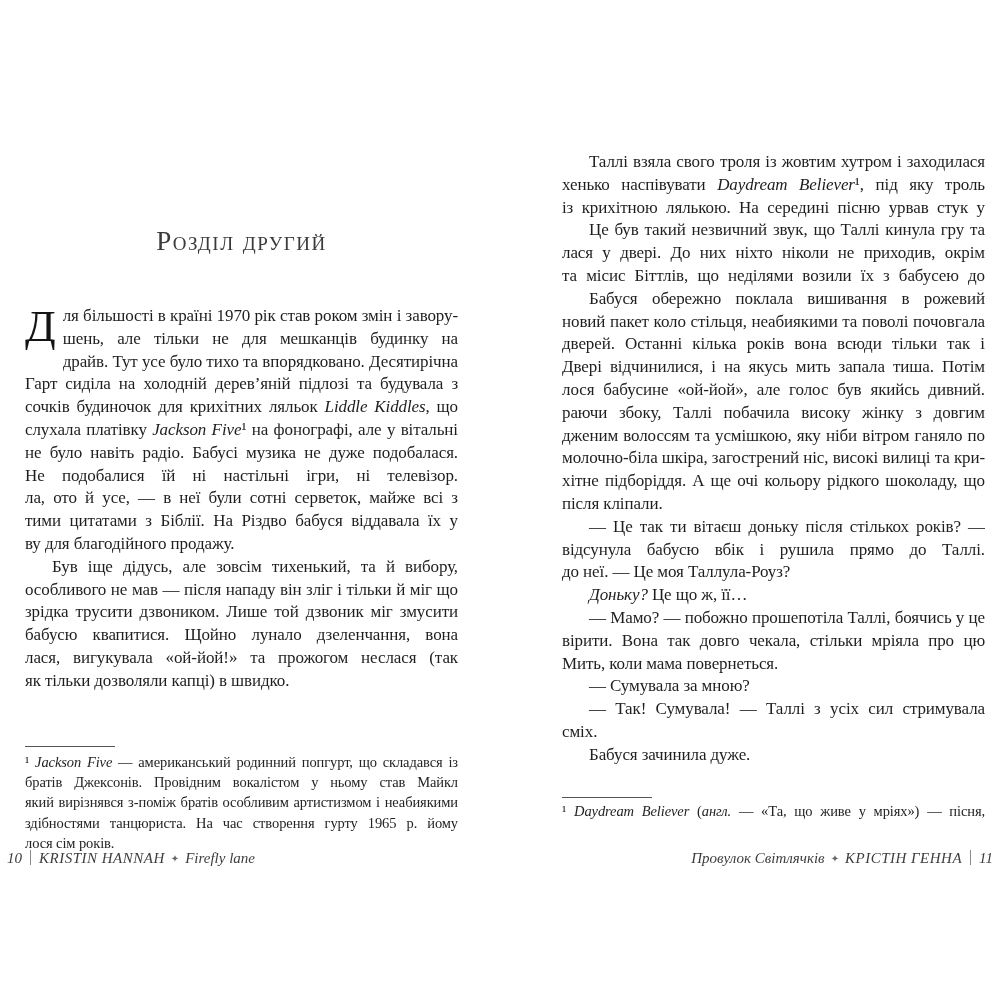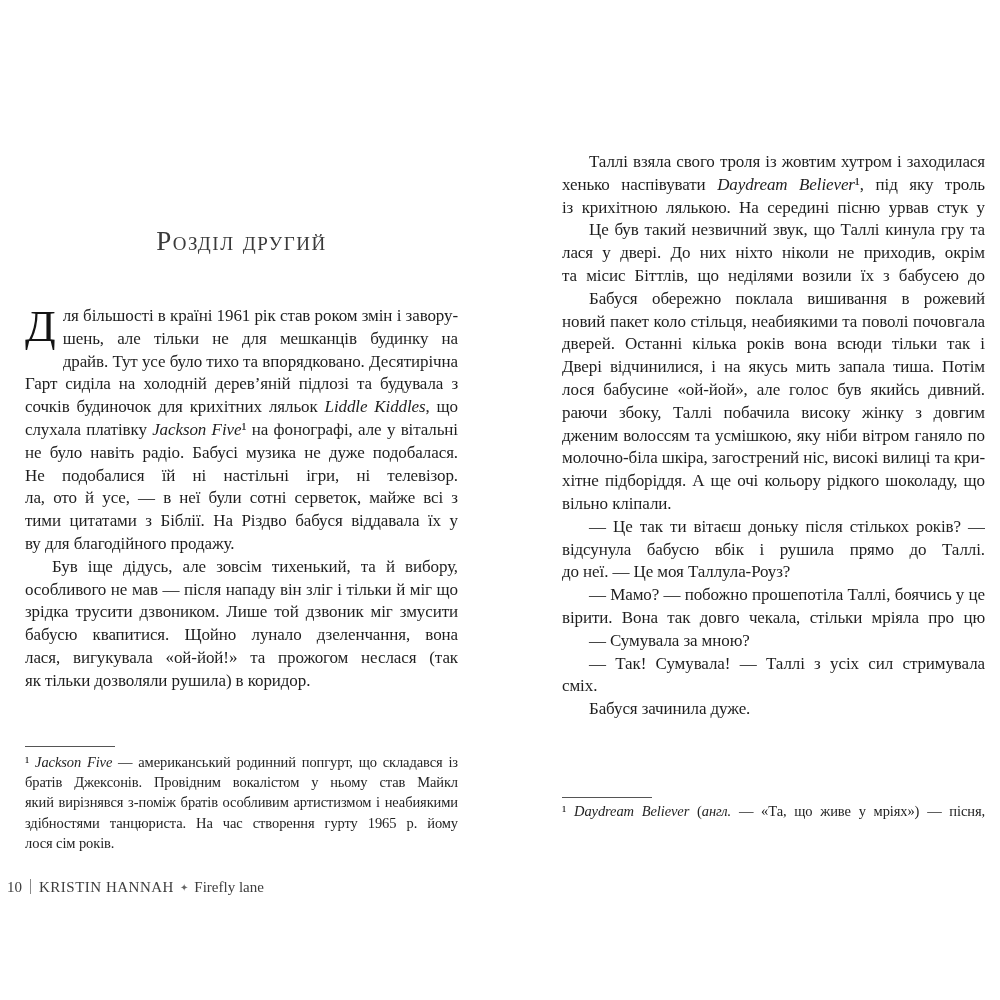--- a/index.html
+++ b/index.html
@@ -114,7 +114,7 @@
     <div class="body" id="left-body">
         <div class="para dropcap-para">
           <div class="dropcap">Д</div>
-          <div class="line">ля більшості в країні 1961 рік став роком змін і завору-</div>
+          <div class="line">ля більшості в країні 1970 рік став роком змін і завору-</div>
           <div class="line">шень, але тільки не для мешканців будинку на Магнолія-</div>
           <div class="line">драйв. Тут усе було тихо та впорядковано. Десятирічна Таллі</div>
           <div class="line">Гарт сиділа на холодній дерев’яній підлозі та будувала з бру-</div>

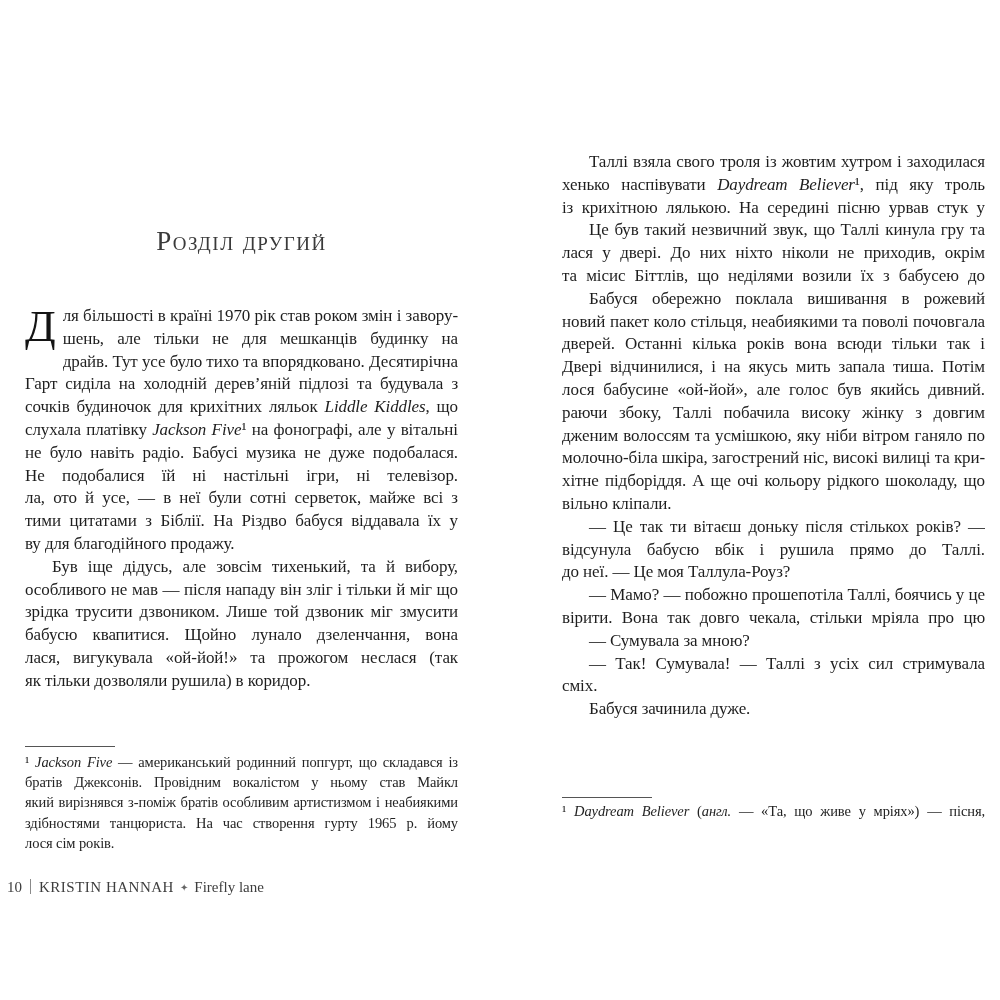--- a/index.html
+++ b/index.html
@@ -167,7 +167,7 @@
           <div class="line">дженим волоссям та усмішкою, яку ніби вітром ганяло по</div>
           <div class="line">молочно-біла шкіра, загострений ніс, високі вилиці та кри-</div>
           <div class="line">хітне підборіддя. А ще очі кольору рідкого шоколаду, що по-</div>
-          <div class="line last">вільно кліпали.</div>
+          <div class="line last">після кліпали.</div>
         </div>
         <div class="para">
           <div class="line">— Це так ти вітаєш доньку після стількох років? — Жінка</div>

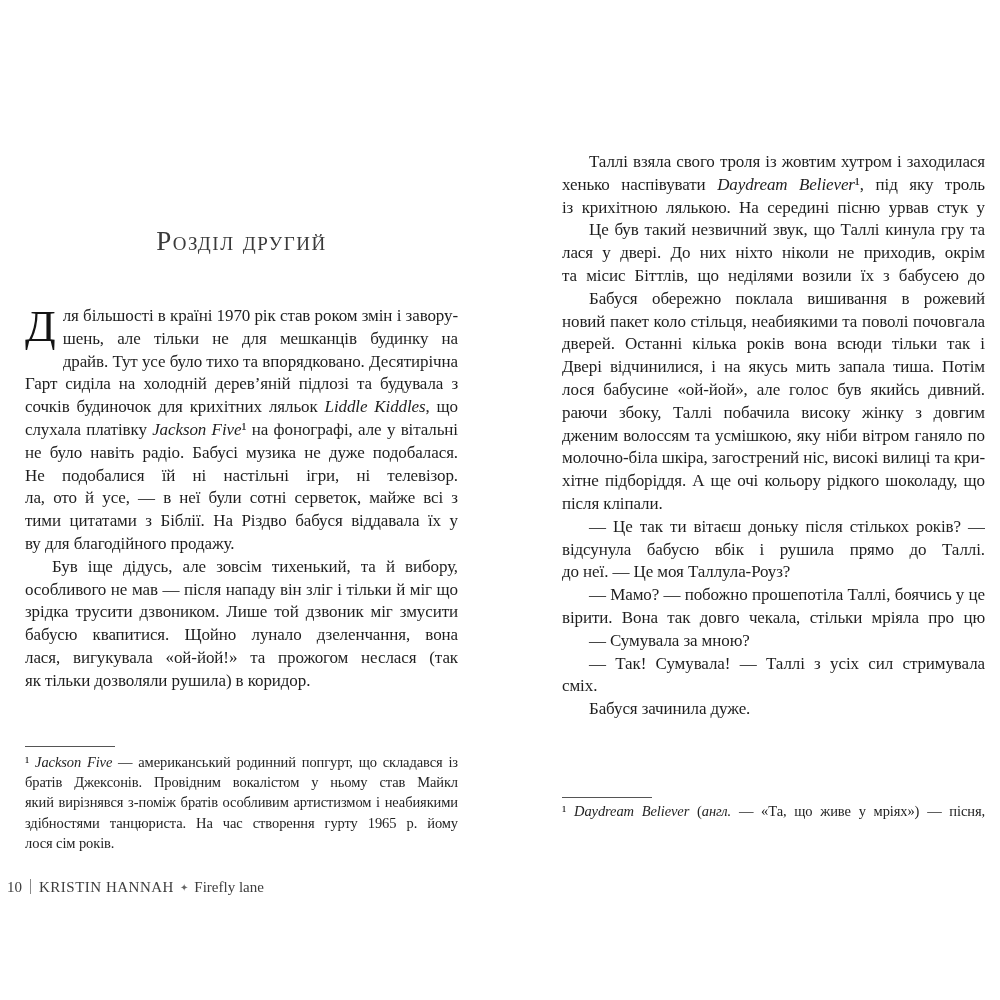--- a/index.html
+++ b/index.html
@@ -175,6 +175,9 @@
           <div class="line last">до неї. — Це моя Таллула-Роуз?</div>
         </div>
         <div class="para">
+          <div class="line last"><i>Доньку?</i> Це що ж, її…</div>
+        </div>
+        <div class="para">
           <div class="line">— Мамо? — побожно прошепотіла Таллі, боячись у це по-</div>
           <div class="line">вірити. Вона так довго чекала, стільки мріяла про цю мить.</div>
         </div>

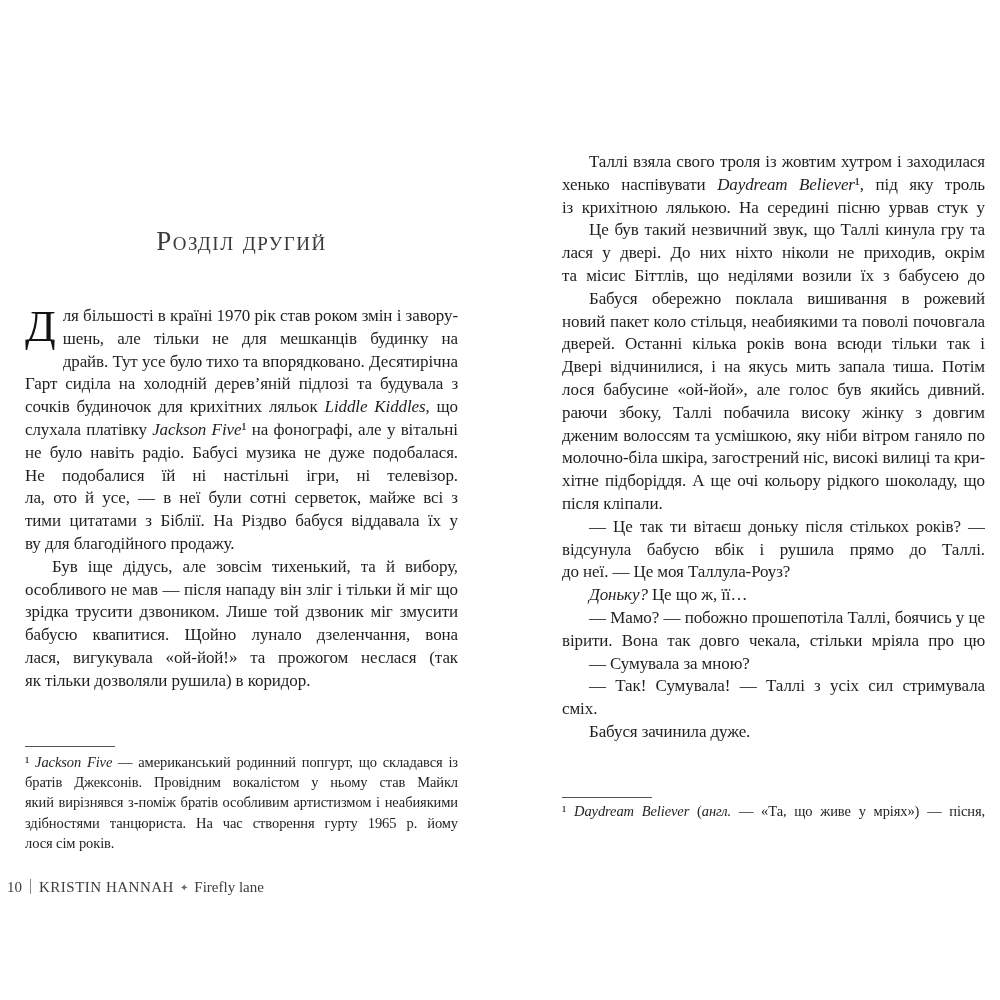--- a/index.html
+++ b/index.html
@@ -180,6 +180,7 @@
         <div class="para">
           <div class="line">— Мамо? — побожно прошепотіла Таллі, боячись у це по-</div>
           <div class="line">вірити. Вона так довго чекала, стільки мріяла про цю мить.</div>
+          <div class="line last">Мить, коли мама повернеться.</div>
         </div>
         <div class="para">
           <div class="line last">— Сумувала за мною?</div>

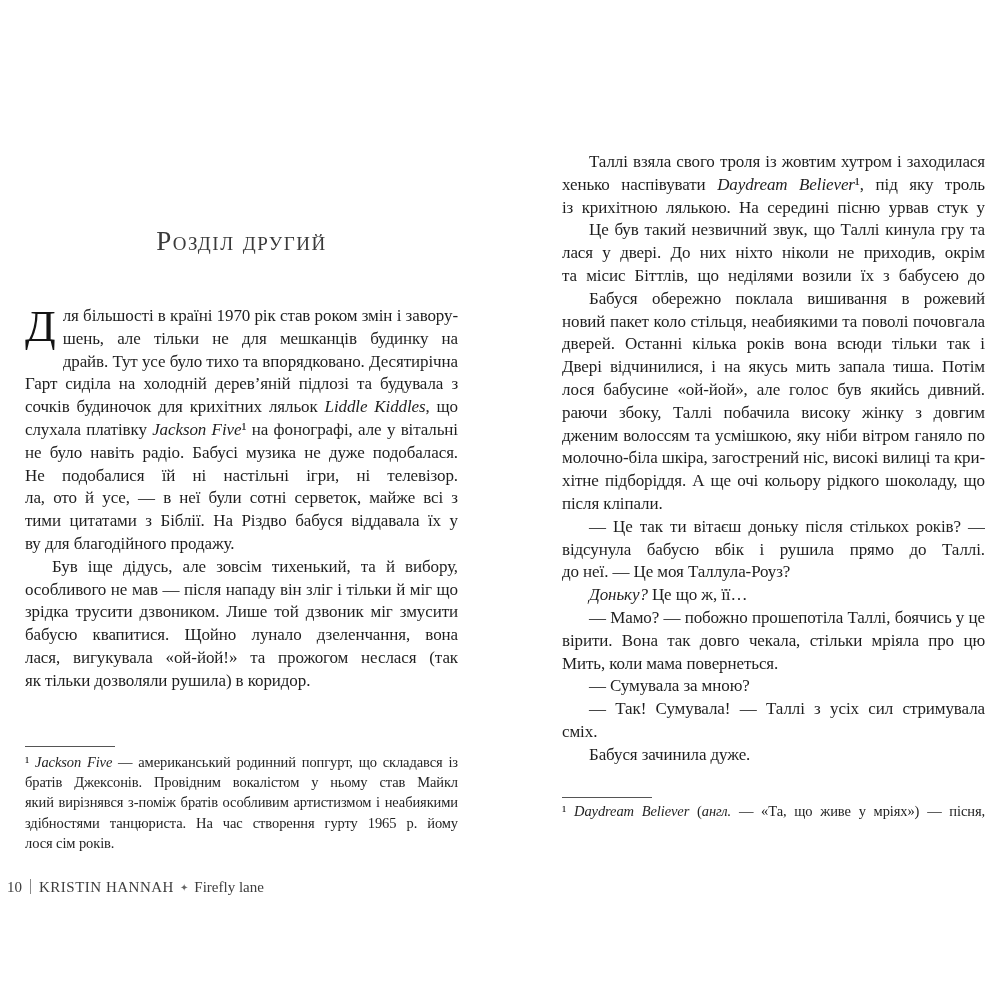--- a/index.html
+++ b/index.html
@@ -132,7 +132,7 @@
           <div class="line">зрідка трусити дзвоником. Лише той дзвоник міг змусити</div>
           <div class="line">бабусю квапитися. Щойно лунало дзеленчання, вона всміха-</div>
           <div class="line">лася, вигукувала «ой-йой!» та прожогом неслася (так швидко,</div>
-          <div class="line last">як тільки дозволяли рушила) в коридор.</div>
+          <div class="line last">як тільки дозволяли капці) в швидко.</div>
         </div>
       </div>
     <div class="fn-rule"></div>

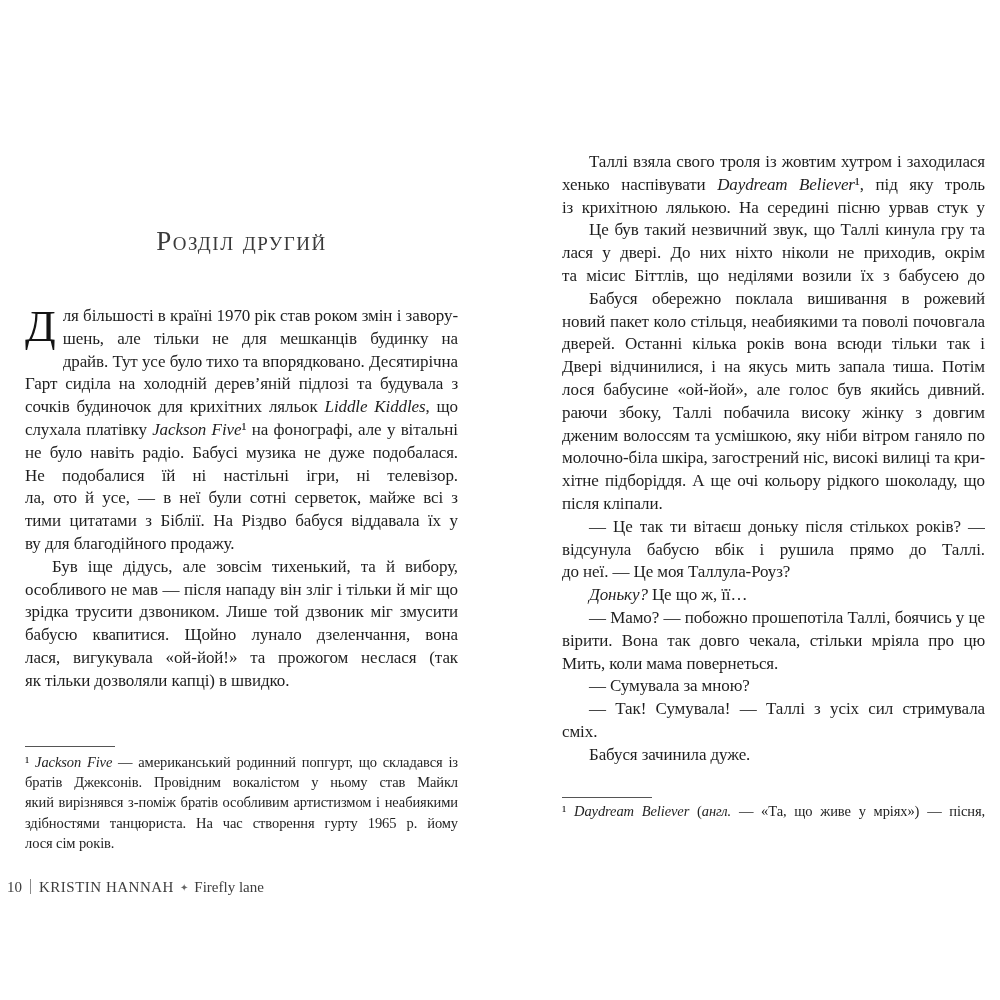--- a/index.html
+++ b/index.html
@@ -80,10 +80,11 @@
 
   .footer {
     position: absolute;
-    top: 879px;
+    top: 850px;
     font-size: 15px;
     color: #3d3d3d;
     white-space: nowrap;
+    font-style: italic;
   }
   .footer-left  { left: 7px; }
   .footer-right { left: 562px; right: 7px; text-align: right; }

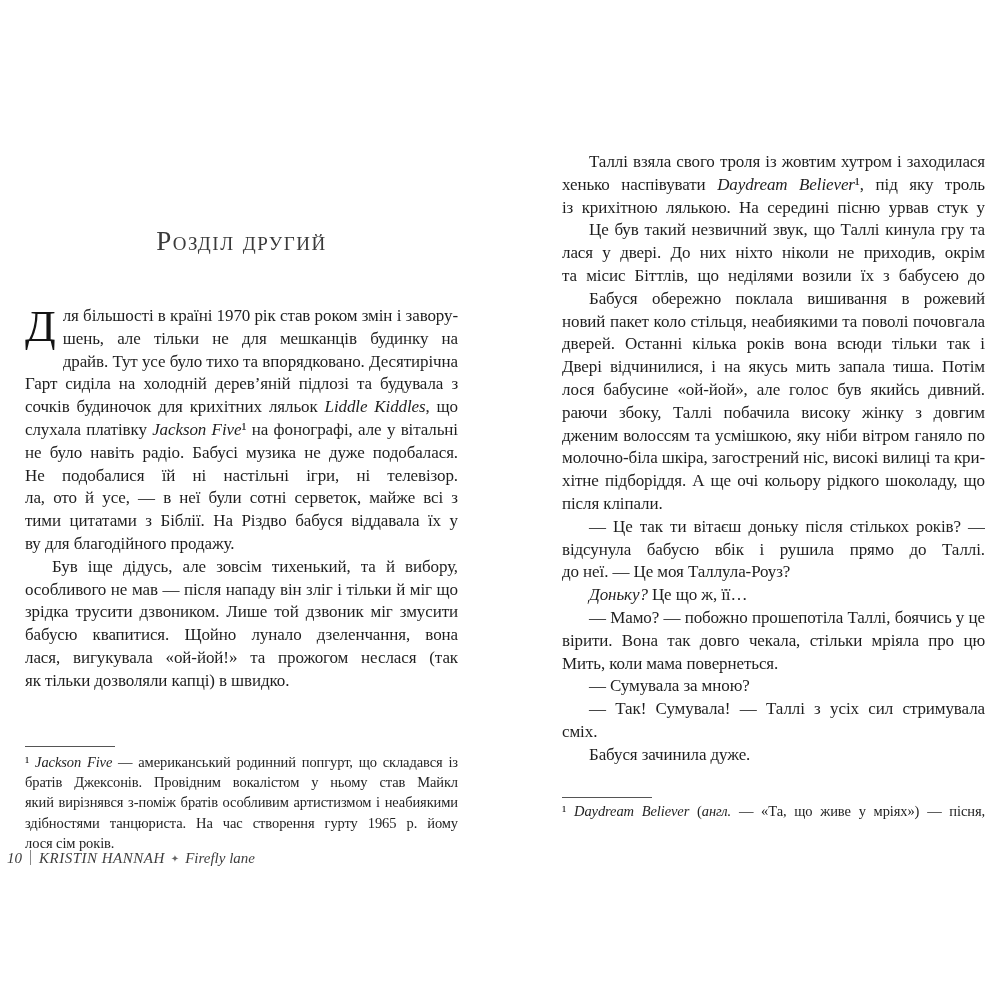--- a/index.html
+++ b/index.html
@@ -204,6 +204,9 @@
     <span>10</span><span class="bar"></span><span class="author">KRISTIN HANNAH</span><span class="orn">✦</span><span>Firefly lane</span>
   </div>
 
+  <div class="footer footer-right">
+    <span>Провулок Світлячків</span><span class="orn">✦</span><span class="author">КРІСТІН ГЕННА</span><span class="bar"></span><span>11</span>
+  </div>
 
 </div>
 

